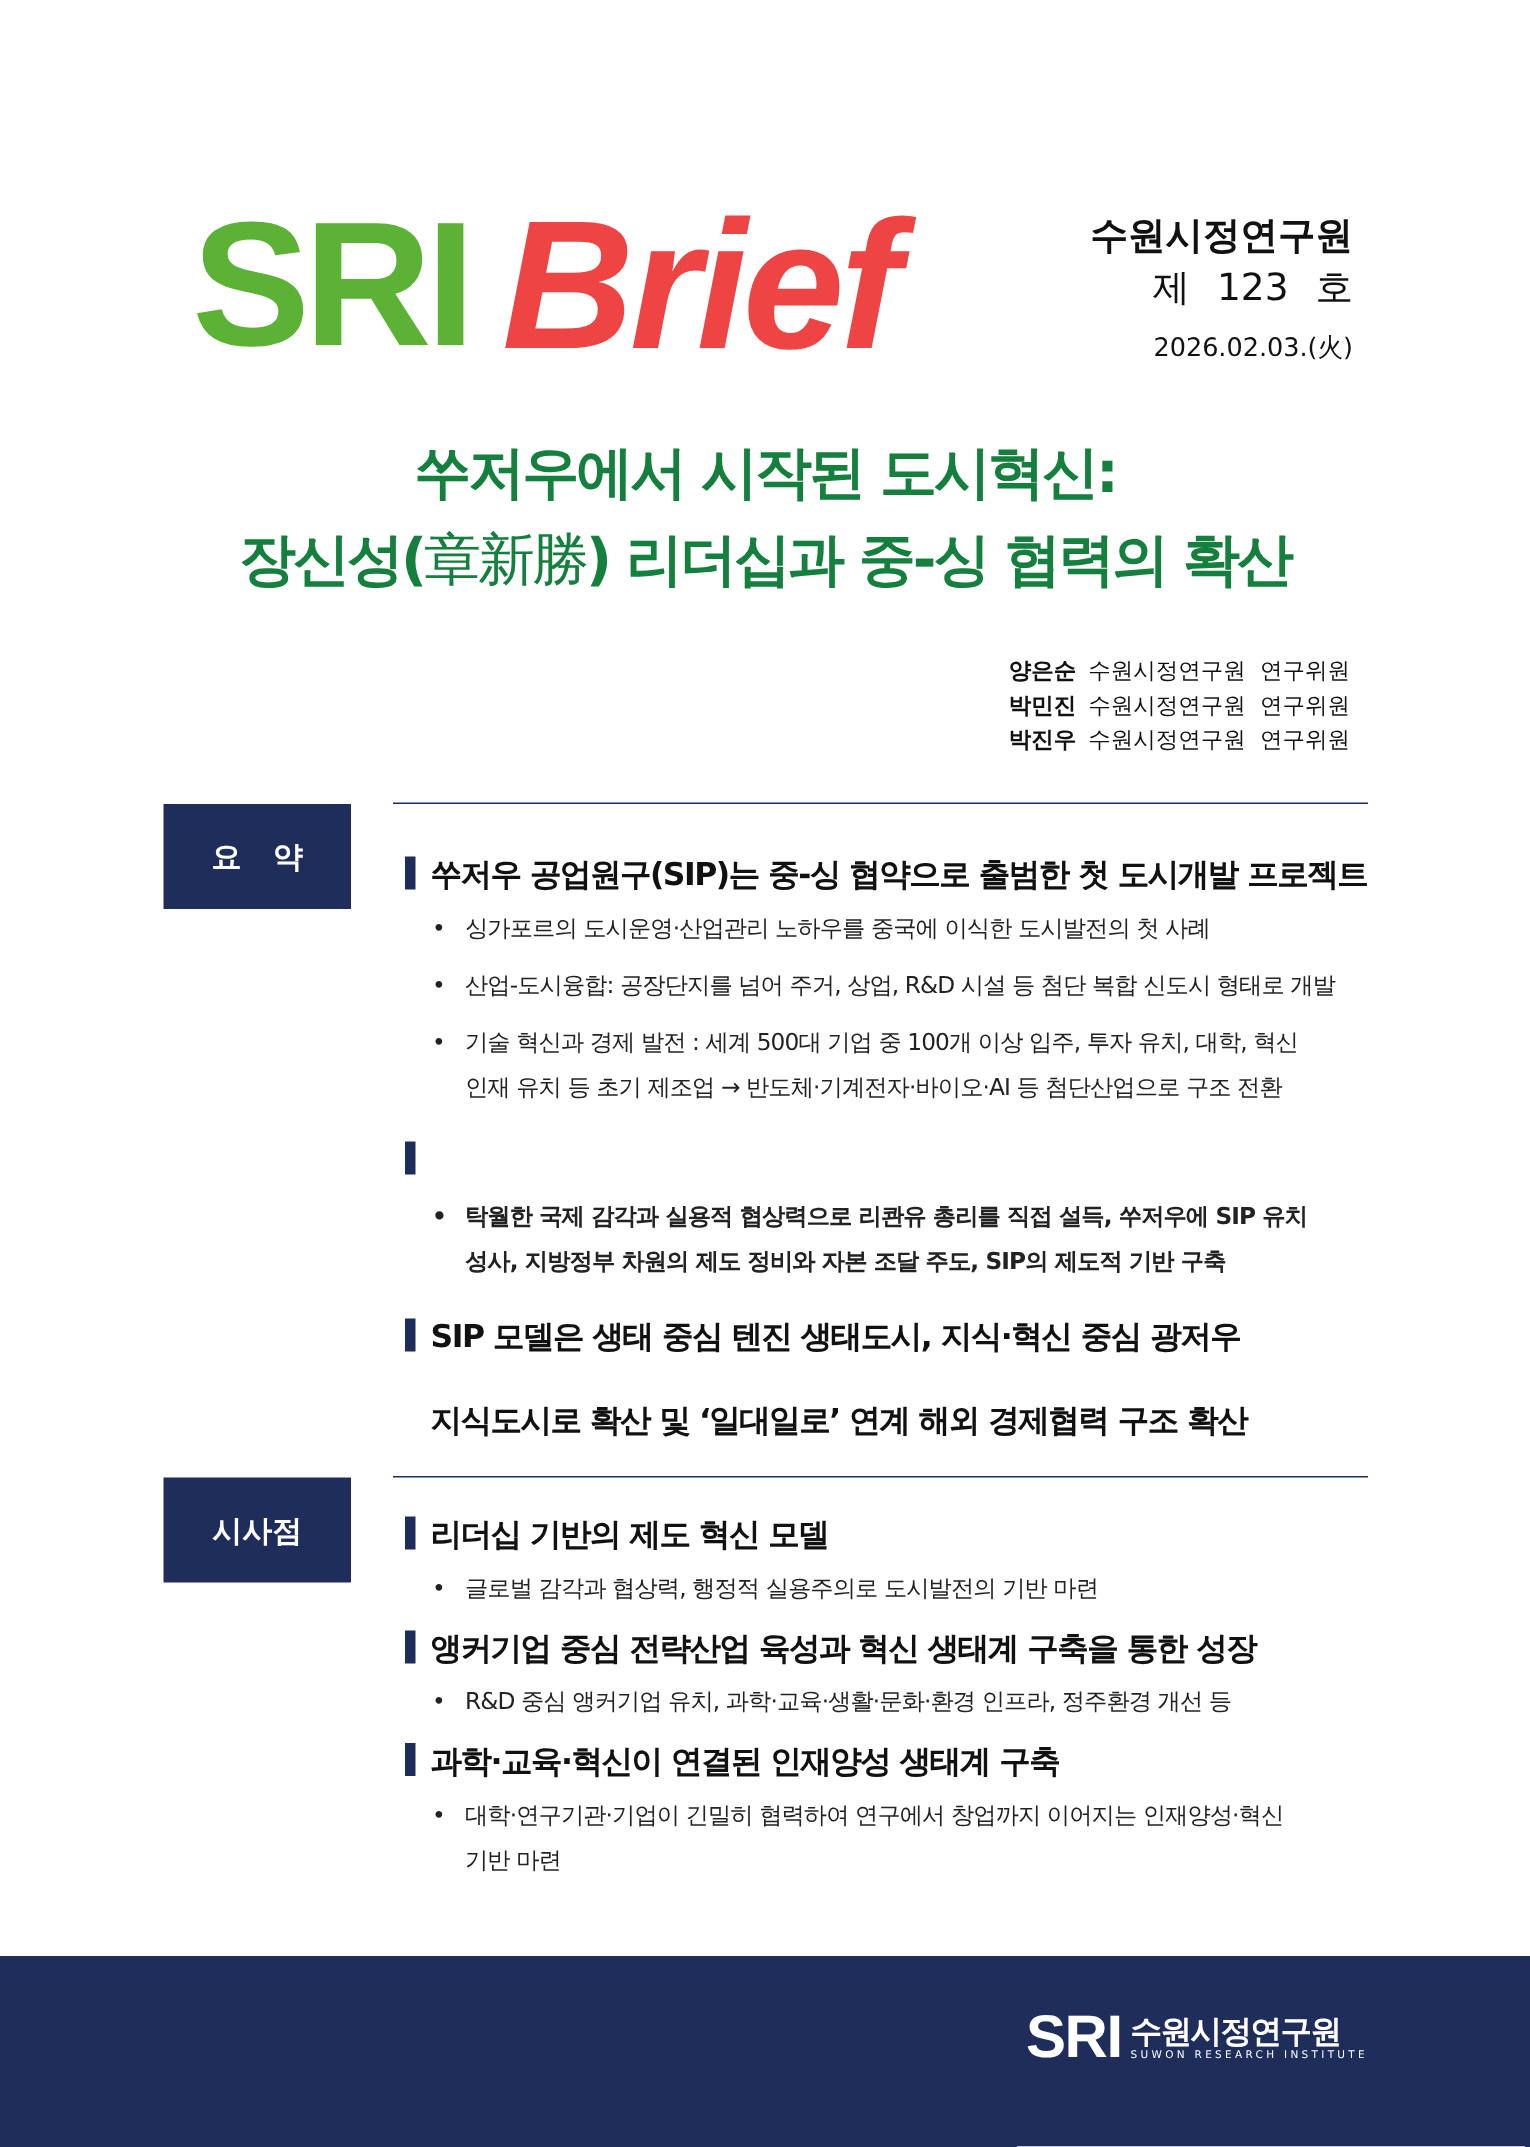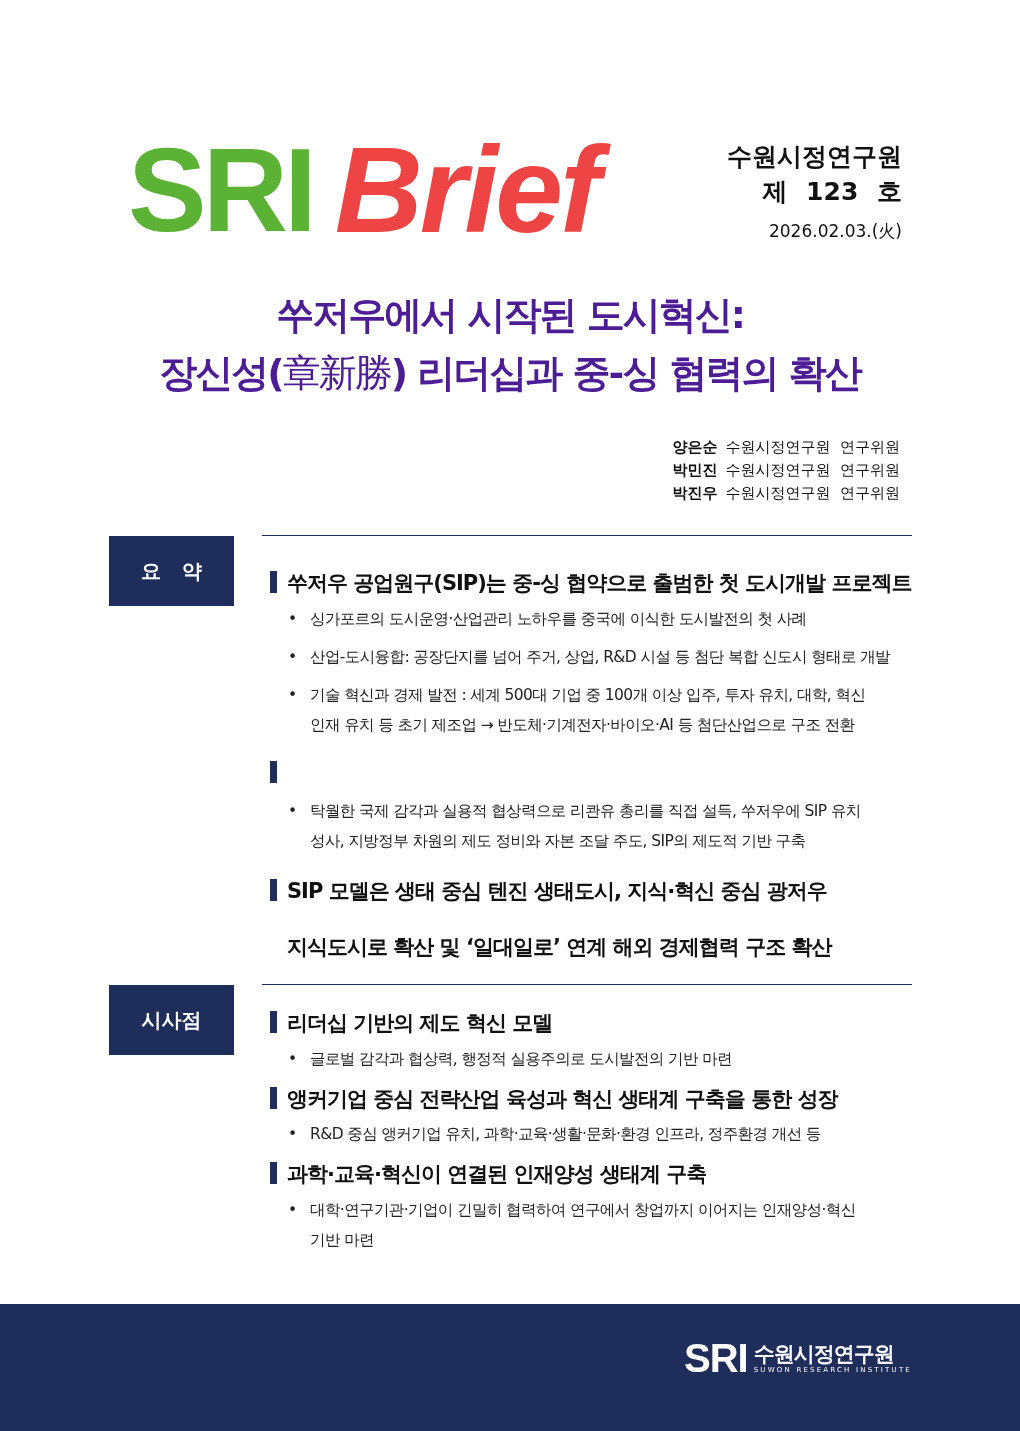--- a/index.html
+++ b/index.html
@@ -16,7 +16,7 @@
   .logo-brief { font-family:"Liberation Sans", sans-serif; font-weight:bold; font-style:italic; font-size:122px; line-height:100px; color:#ef4444; margin-left:22px; letter-spacing:-3px; }
   .pubinfo { right:118px; top:140px; text-align:right; }
   .pub-org { font-size:25px; font-weight:bold; color:#111; line-height:34px; }
-  .pub-issue { font-size:25px; font-weight:bold; color:#111; line-height:36px; word-spacing:10px; }
+  .pub-issue { font-size:25px; font-weight:normal; color:#111; line-height:36px; word-spacing:10px; }
   .pub-date { font-size:17px; color:#111; margin-top:10px; }
   
   .title { left:0; width:1020px; top:286px; text-align:center; color:#4c1d95; font-weight:bold; font-size:38px; line-height:58px; letter-spacing:-2px; }

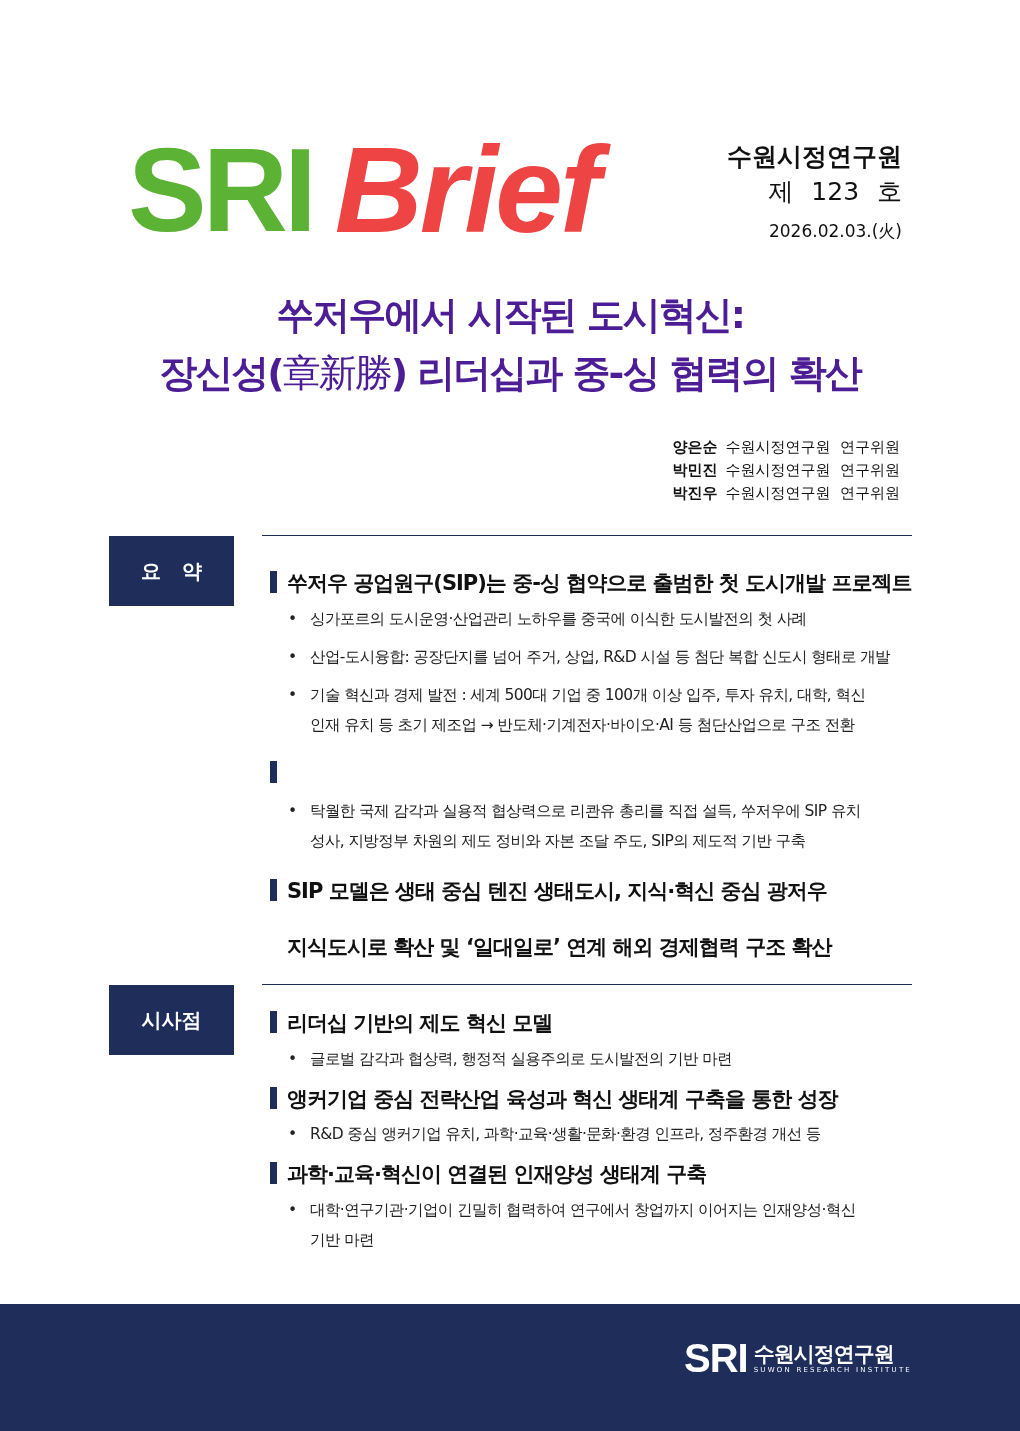--- a/index.html
+++ b/index.html
@@ -19,7 +19,7 @@
   .pub-issue { font-size:25px; font-weight:normal; color:#111; line-height:36px; word-spacing:10px; }
   .pub-date { font-size:17px; color:#111; margin-top:10px; }
   
-  .title { left:0; width:1020px; top:286px; text-align:center; color:#4c1d95; font-weight:bold; font-size:38px; line-height:58px; letter-spacing:-2px; }
+  .title { left:0; width:1020px; top:286px; text-align:center; color:#15803d; font-weight:bold; font-size:38px; line-height:58px; letter-spacing:-2px; }
   .title .hanja { font-weight:normal; font-family:Liberation Mono, monospace; }
   
   .authors { right:120px; top:436px; font-size:15px; line-height:23px; text-align:right; }

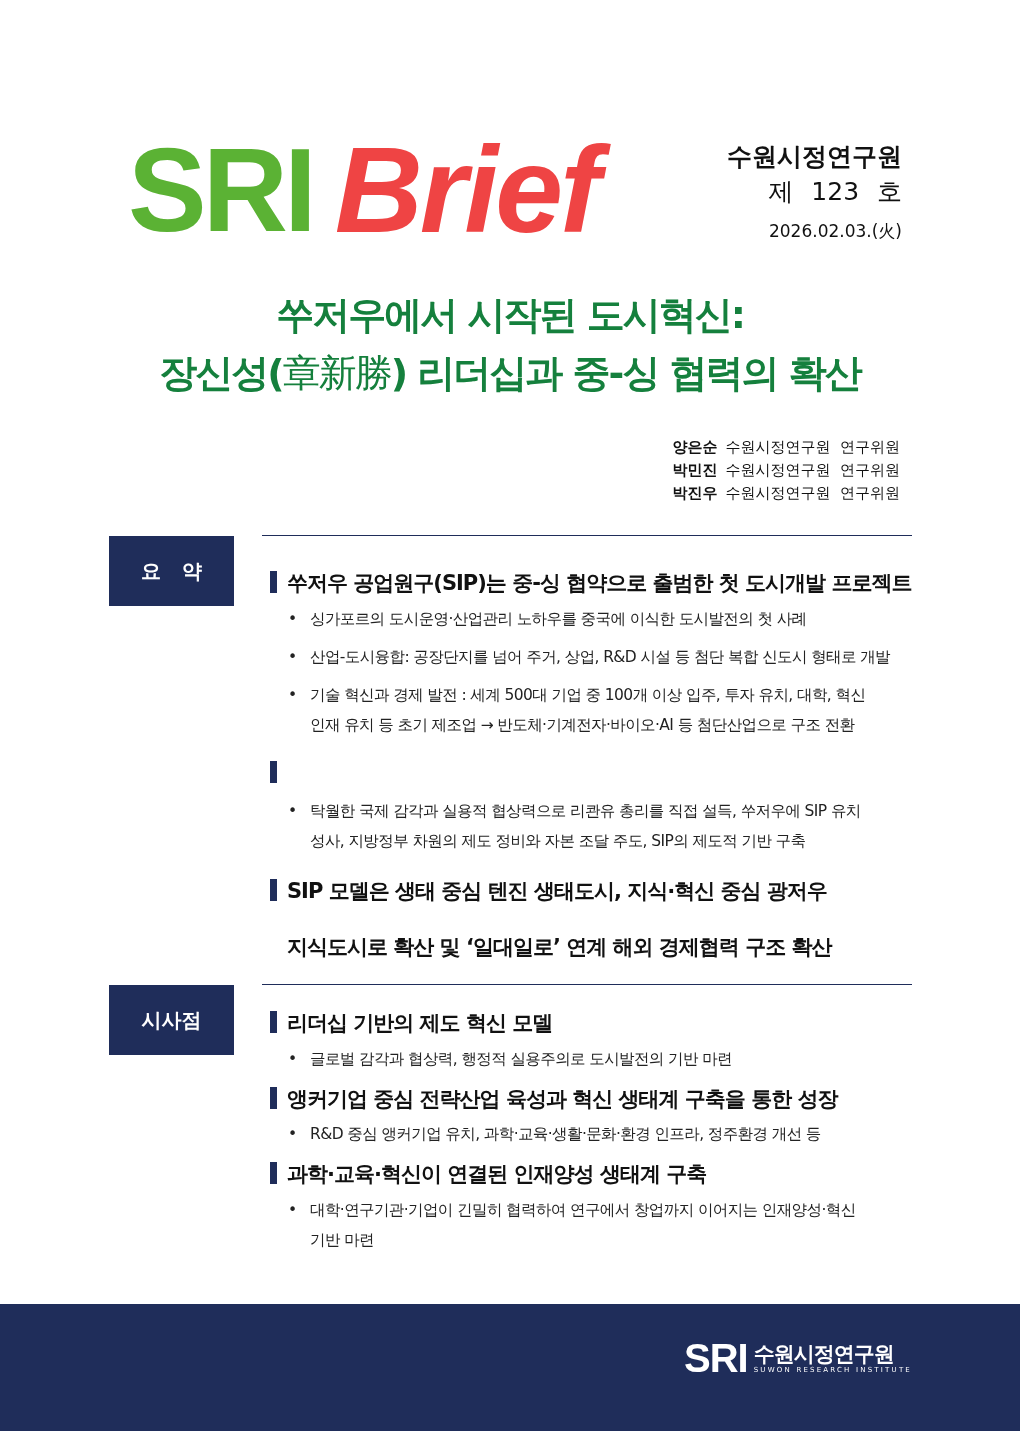--- a/index.html
+++ b/index.html
@@ -77,7 +77,7 @@
 <div class="abs bullet" style="top:680px;"><span class="dot">•</span><span>기술 혁신과 경제 발전 : 세계 500대 기업 중 100개 이상 입주, 투자 유치, 대학, 혁신</span><span class="cont">인재 유치 등  초기 제조업 →  반도체·기계전자·바이오·AI 등 첨단산업으로 구조 전환</span></div>
 
 <div class="abs heading" style="top:756px;"><span class="bar"></span></div>
-<div class="abs bullet" style="top:796px;"><span class="dot">•</span><span>탁월한 국제 감각과 실용적 협상력으로 리콴유 총리를 직접 설득, 쑤저우에 SIP 유치</span><span class="cont">성사, 지방정부 차원의 제도 정비와 자본 조달 주도, SIP의 제도적 기반 구축</span></div>
+<div class="abs bullet" style="top:796px;font-weight:bold;"><span class="dot">•</span><span>탁월한 국제 감각과 실용적 협상력으로 리콴유 총리를 직접 설득, 쑤저우에 SIP 유치</span><span class="cont">성사, 지방정부 차원의 제도 정비와 자본 조달 주도, SIP의 제도적 기반 구축</span></div>
 
 <div class="abs heading" style="top:873px; line-height:36px;"><span class="bar"></span><span>SIP 모델은 생태 중심 텐진 생태도시, 지식·혁신 중심 광저우</span><span class="cont">지식도시로 확산 및 ‘일대일로’ 연계 해외 경제협력 구조 확산</span></div>
 

